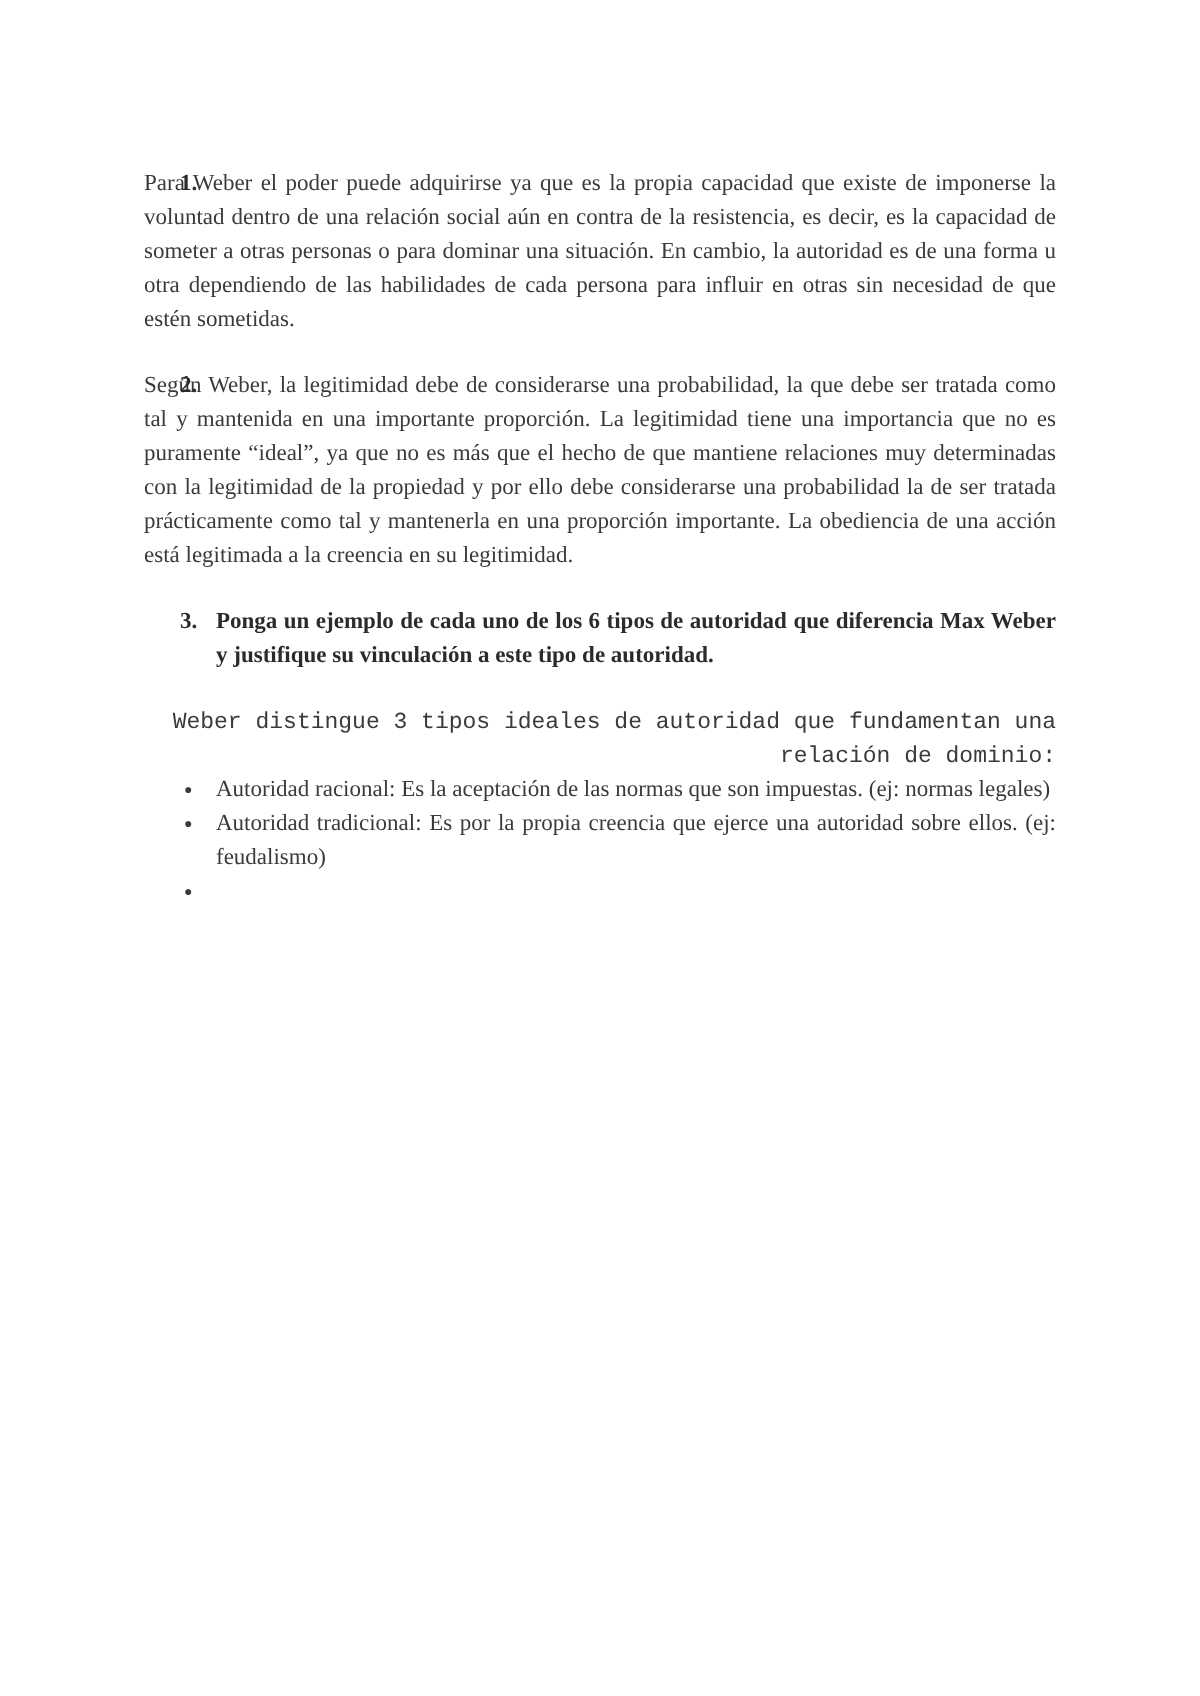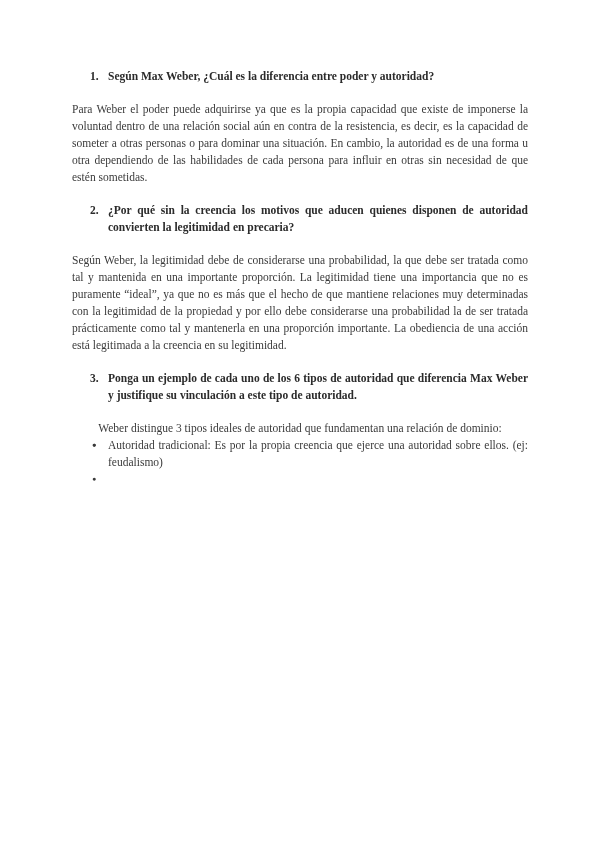--- a/index.html
+++ b/index.html
@@ -74,7 +74,6 @@
   <section class="qa">
     <div class="question">
       <span class="qnum">1.</span>
-      <span class="qtext">Según Max Weber, ¿Cuál es la diferencia entre poder y autoridad?</span>
     </div>
     <p class="answer">Para Weber el poder puede adquirirse ya que es la propia capacidad que existe de imponerse la voluntad dentro de una relación social aún en contra de la resistencia, es decir, es la capacidad de someter a otras personas o para dominar una situación. En cambio, la autoridad es de una forma u otra dependiendo de las habilidades de cada persona para influir en otras sin necesidad de que estén sometidas.</p>
   </section>

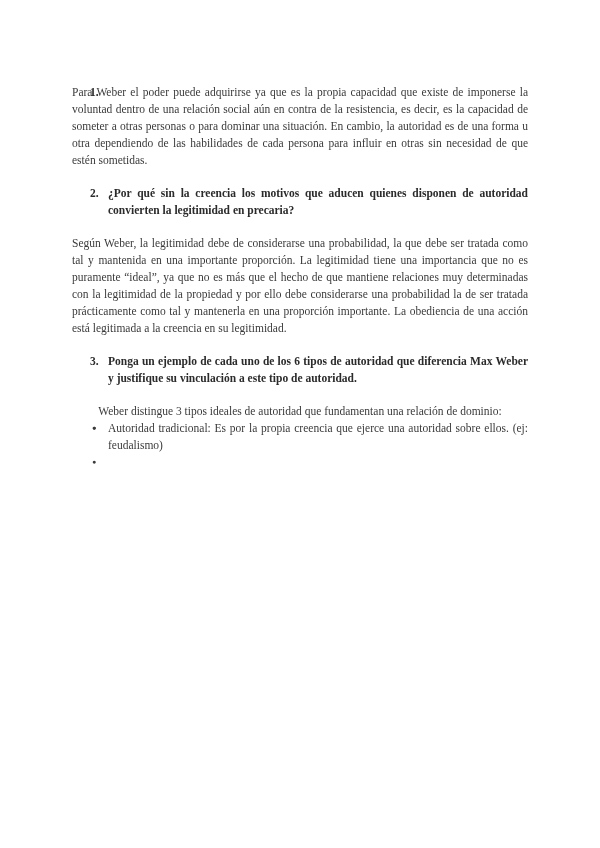--- a/index.html
+++ b/index.html
@@ -81,7 +81,6 @@
   <section class="qa">
     <div class="question">
       <span class="qnum">2.</span>
-      <span class="qtext">¿Por qué sin la creencia los motivos que aducen quienes disponen de autoridad convierten la legitimidad en precaria?</span>
     </div>
     <p class="answer">Según Weber, la legitimidad debe de considerarse una probabilidad, la que debe ser tratada como tal y mantenida en una importante proporción. La legitimidad tiene una importancia que no es puramente “ideal”, ya que no es más que el hecho de que mantiene relaciones muy determinadas con la legitimidad de la propiedad y por ello debe considerarse una probabilidad la de ser tratada prácticamente como tal y mantenerla en una proporción importante. La obediencia de una acción está legitimada a la creencia en su legitimidad.</p>
   </section>

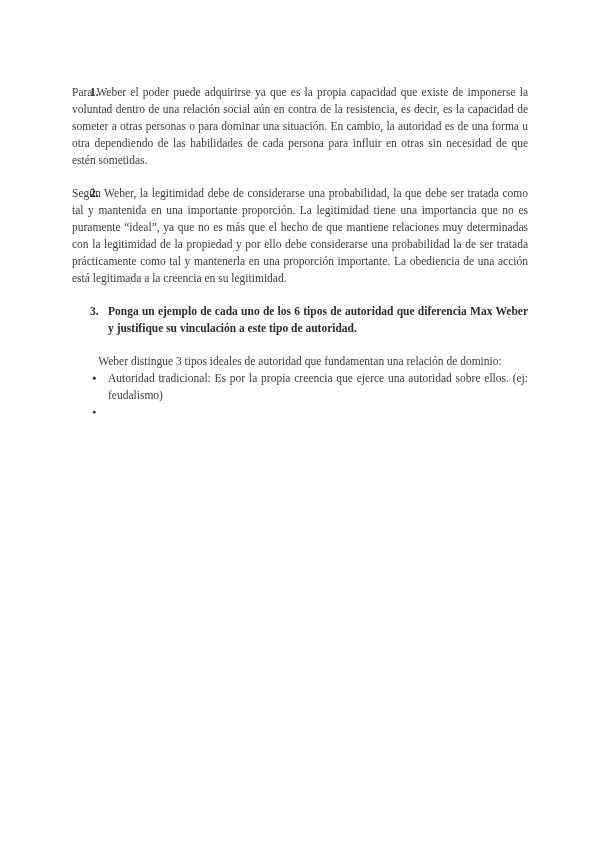--- a/index.html
+++ b/index.html
@@ -45,7 +45,8 @@
   }
   .answer.intro {
     margin-bottom: 0;
-    text-align: center;
+    text-align: right;
+    font-family: Liberation Mono, monospace;
   }
   .bullets {
     list-style: none;

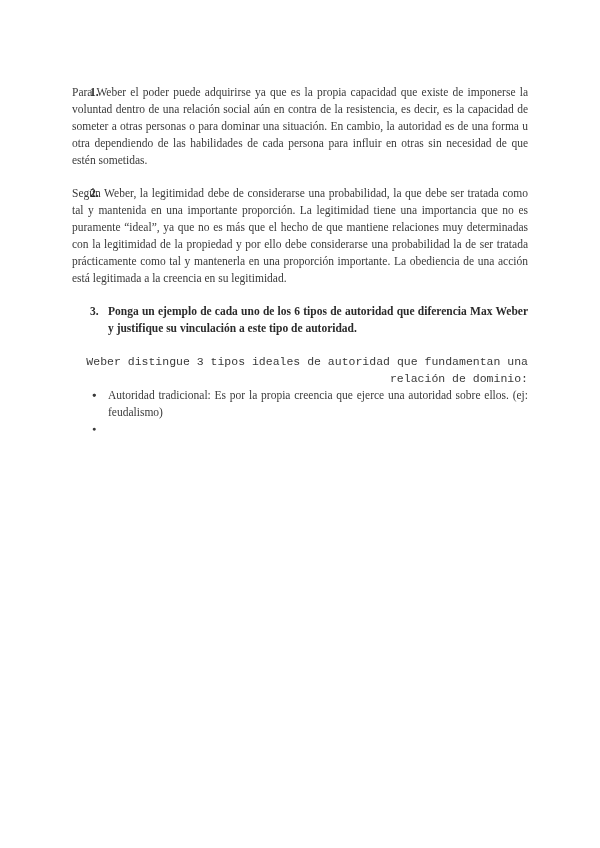--- a/index.html
+++ b/index.html
@@ -95,6 +95,7 @@
     <ul class="bullets">
       <li class="bullet-item">
         <span class="bullet">●</span>
+        <span class="bullet-text">Autoridad racional: Es la aceptación de las normas que son impuestas. (ej: normas legales)</span>
       </li>
       <li class="bullet-item">
         <span class="bullet">●</span>

